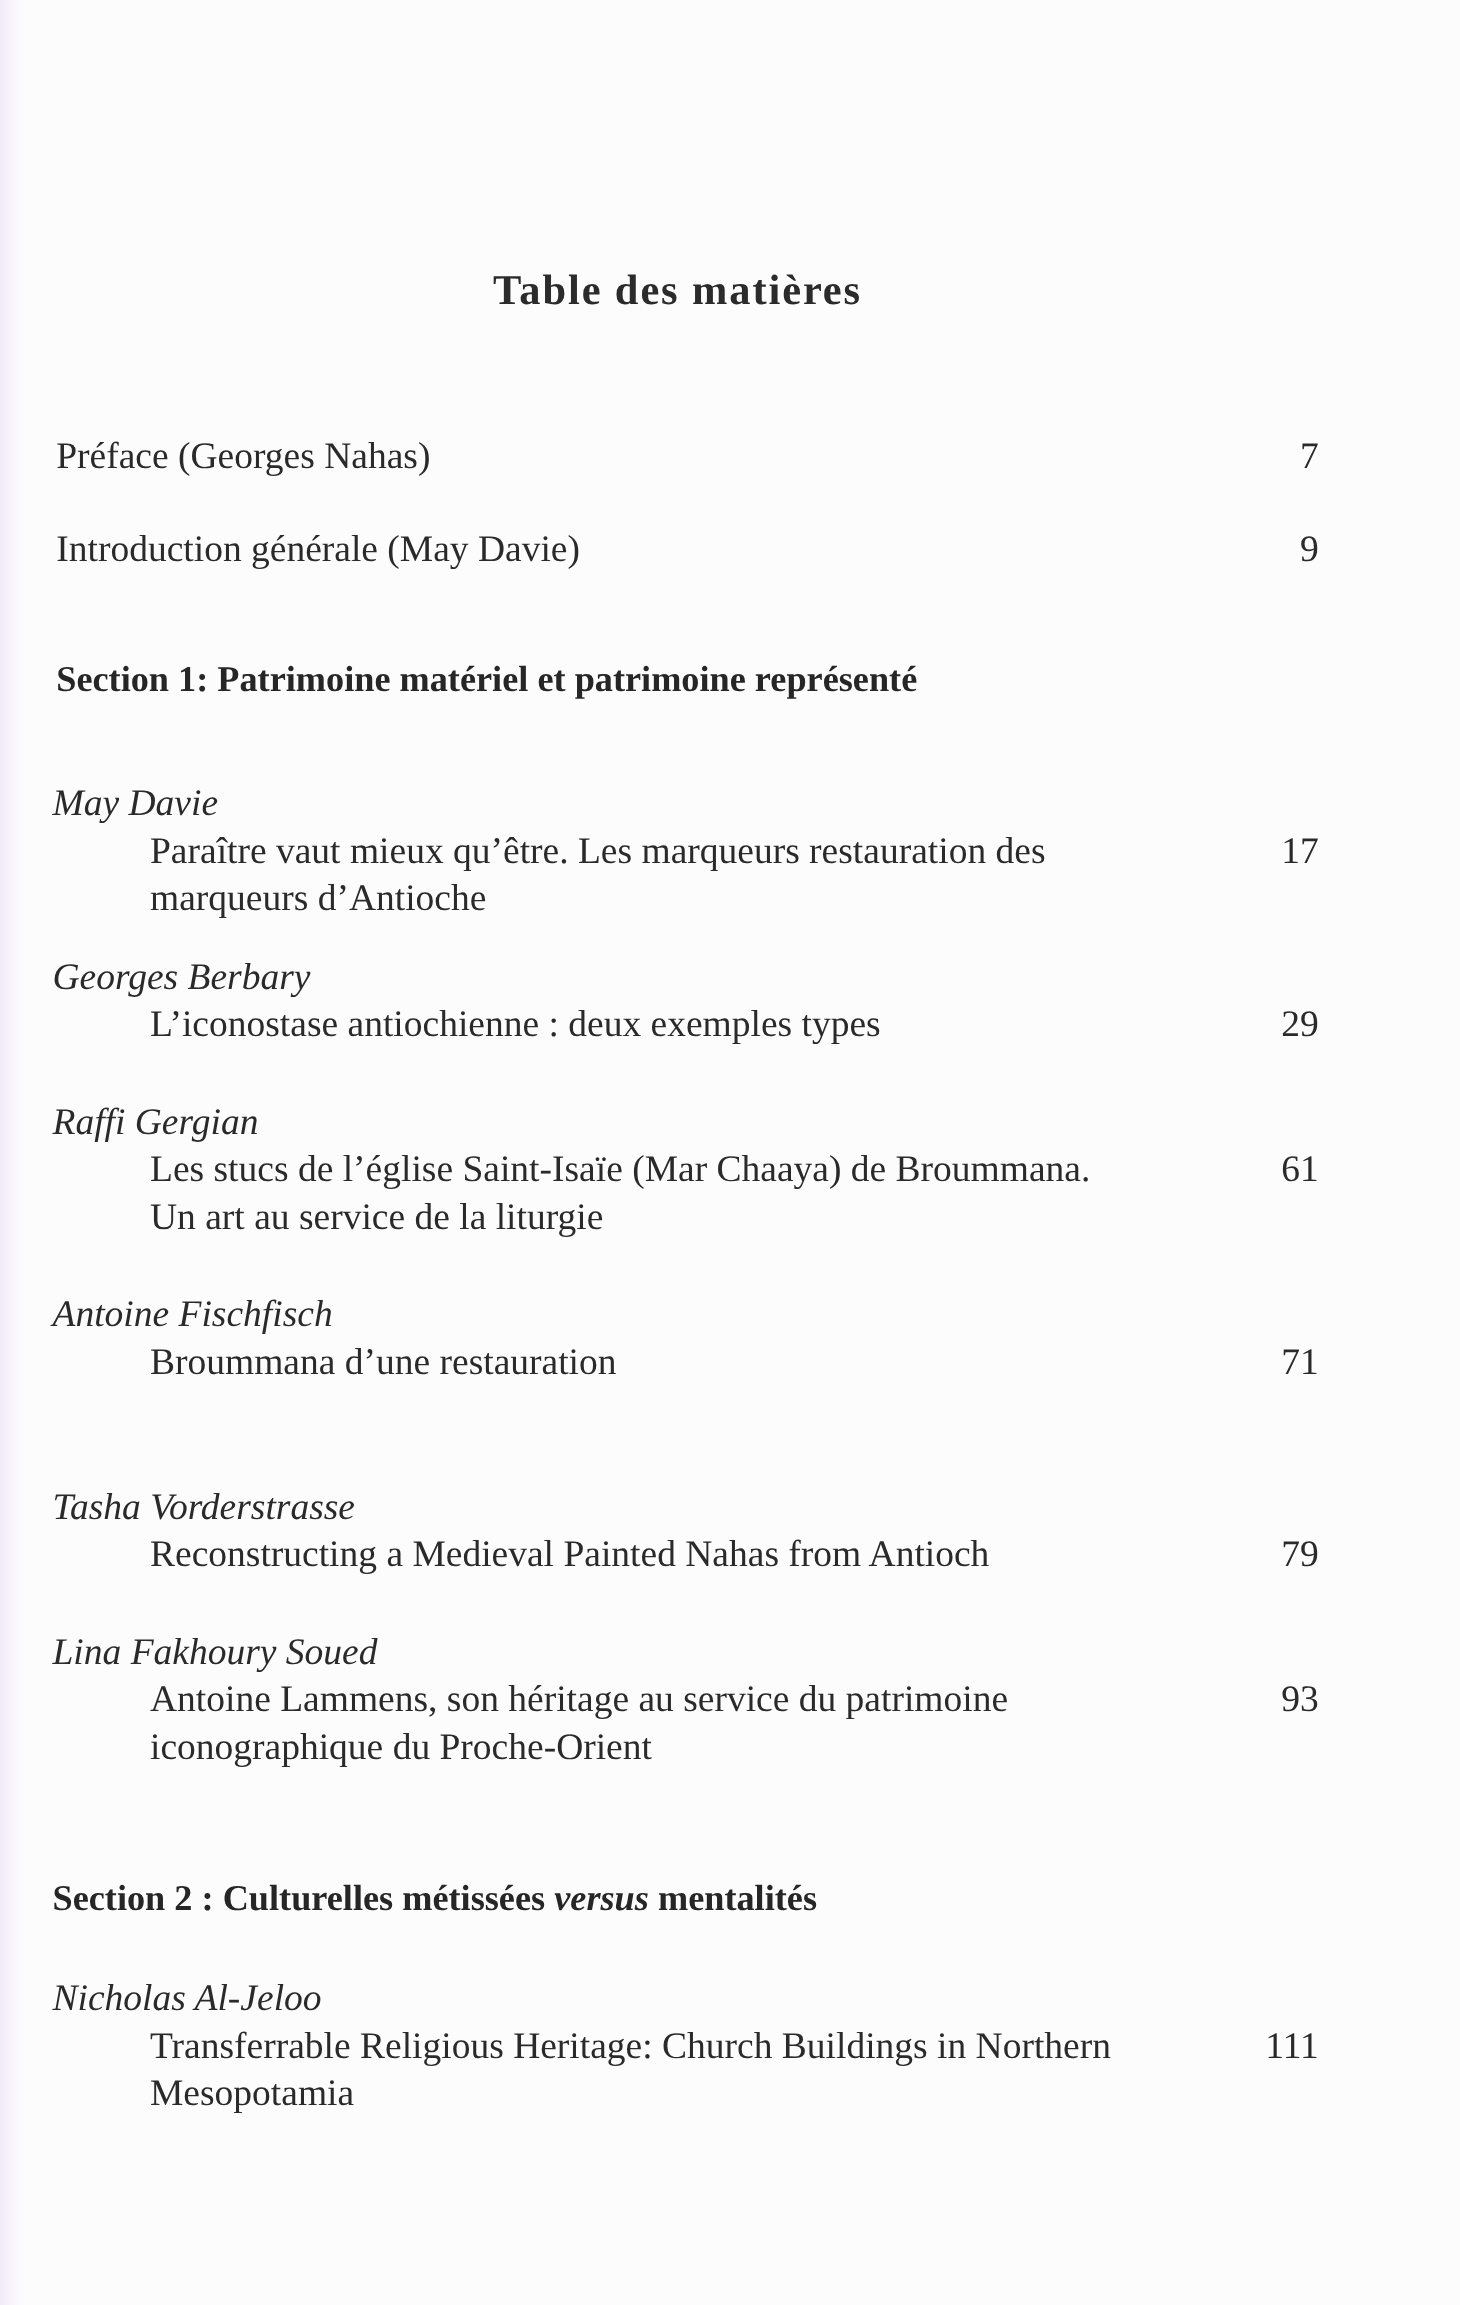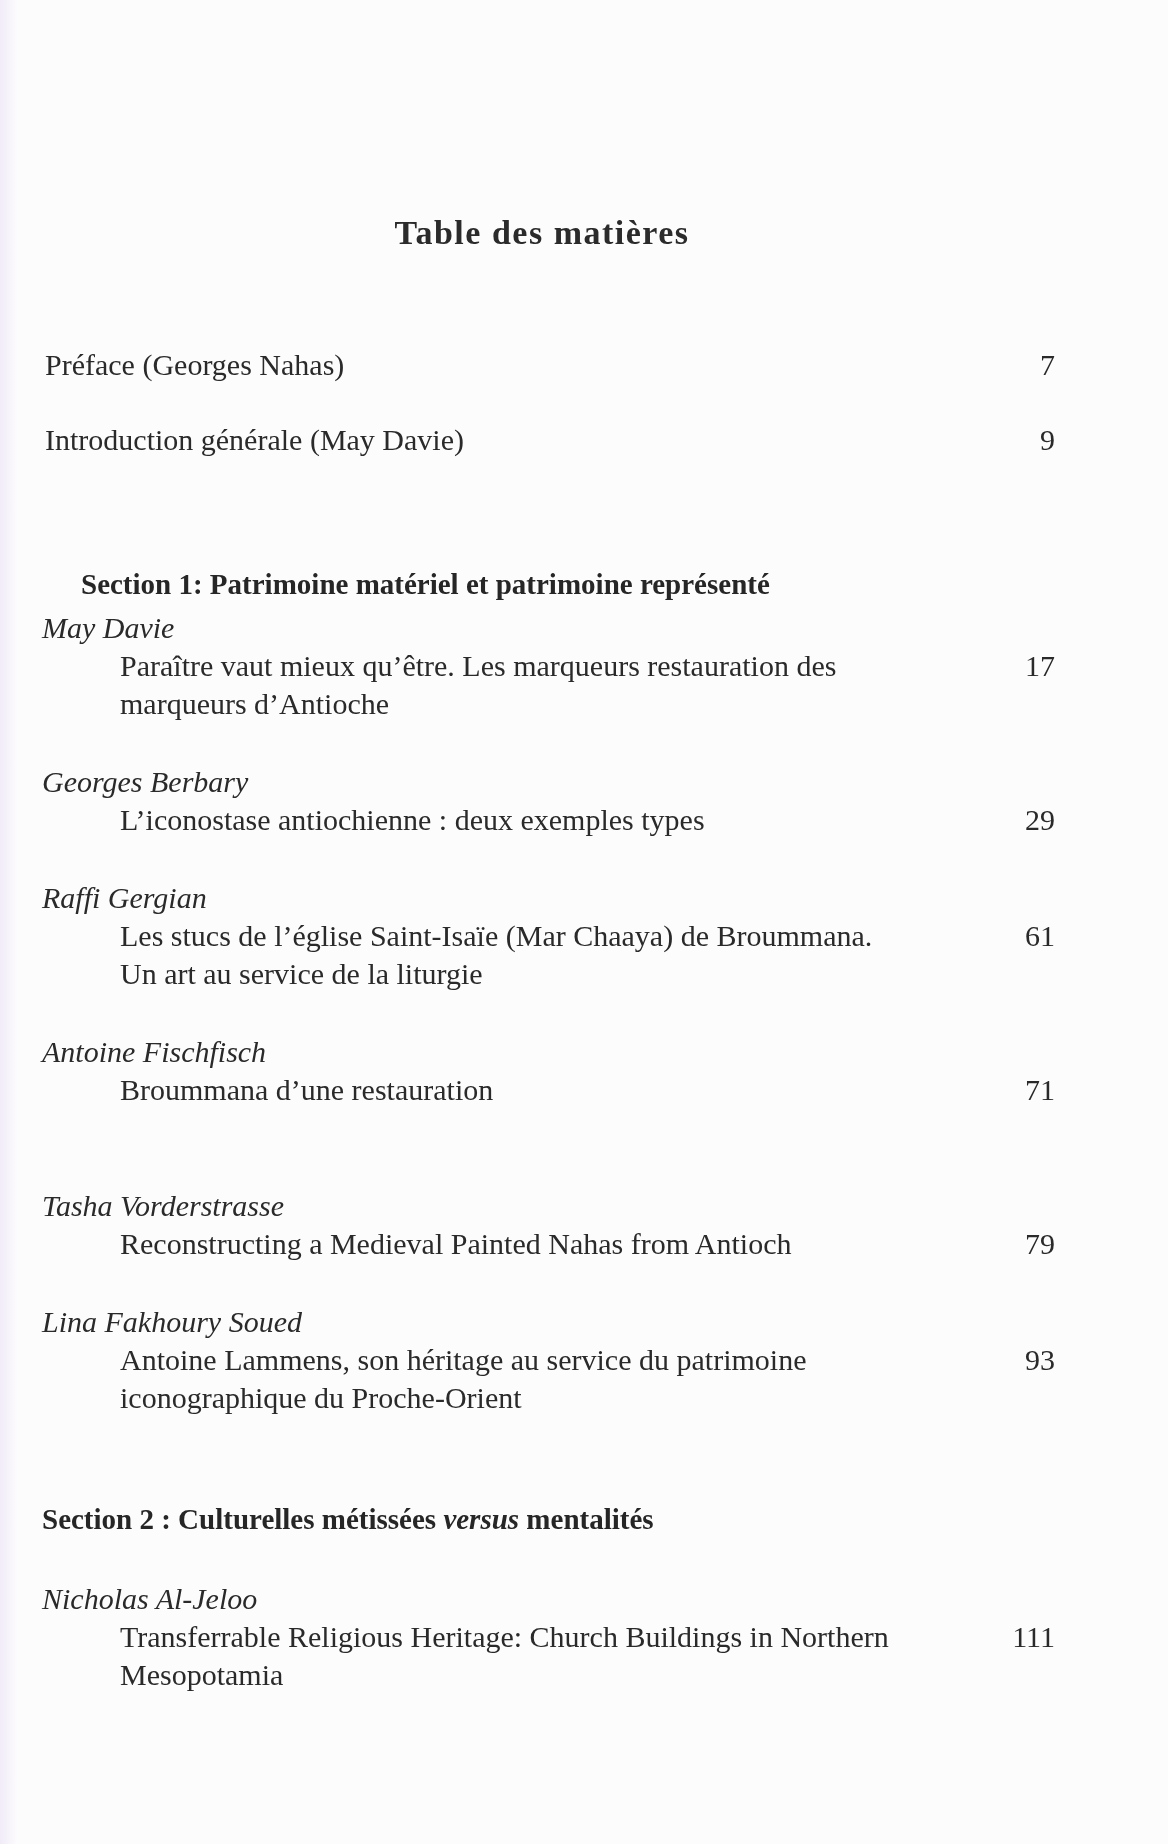--- a/index.html
+++ b/index.html
@@ -103,7 +103,7 @@
     <span class="page-num">9</span>
   </div>
 
-  <div class="section-heading" style="top:568px;margin-left:36px;">
+  <div class="section-heading" style="top:528px;">
     <span>Section 1: Patrimoine matériel et patrimoine représenté</span>
   </div>
 

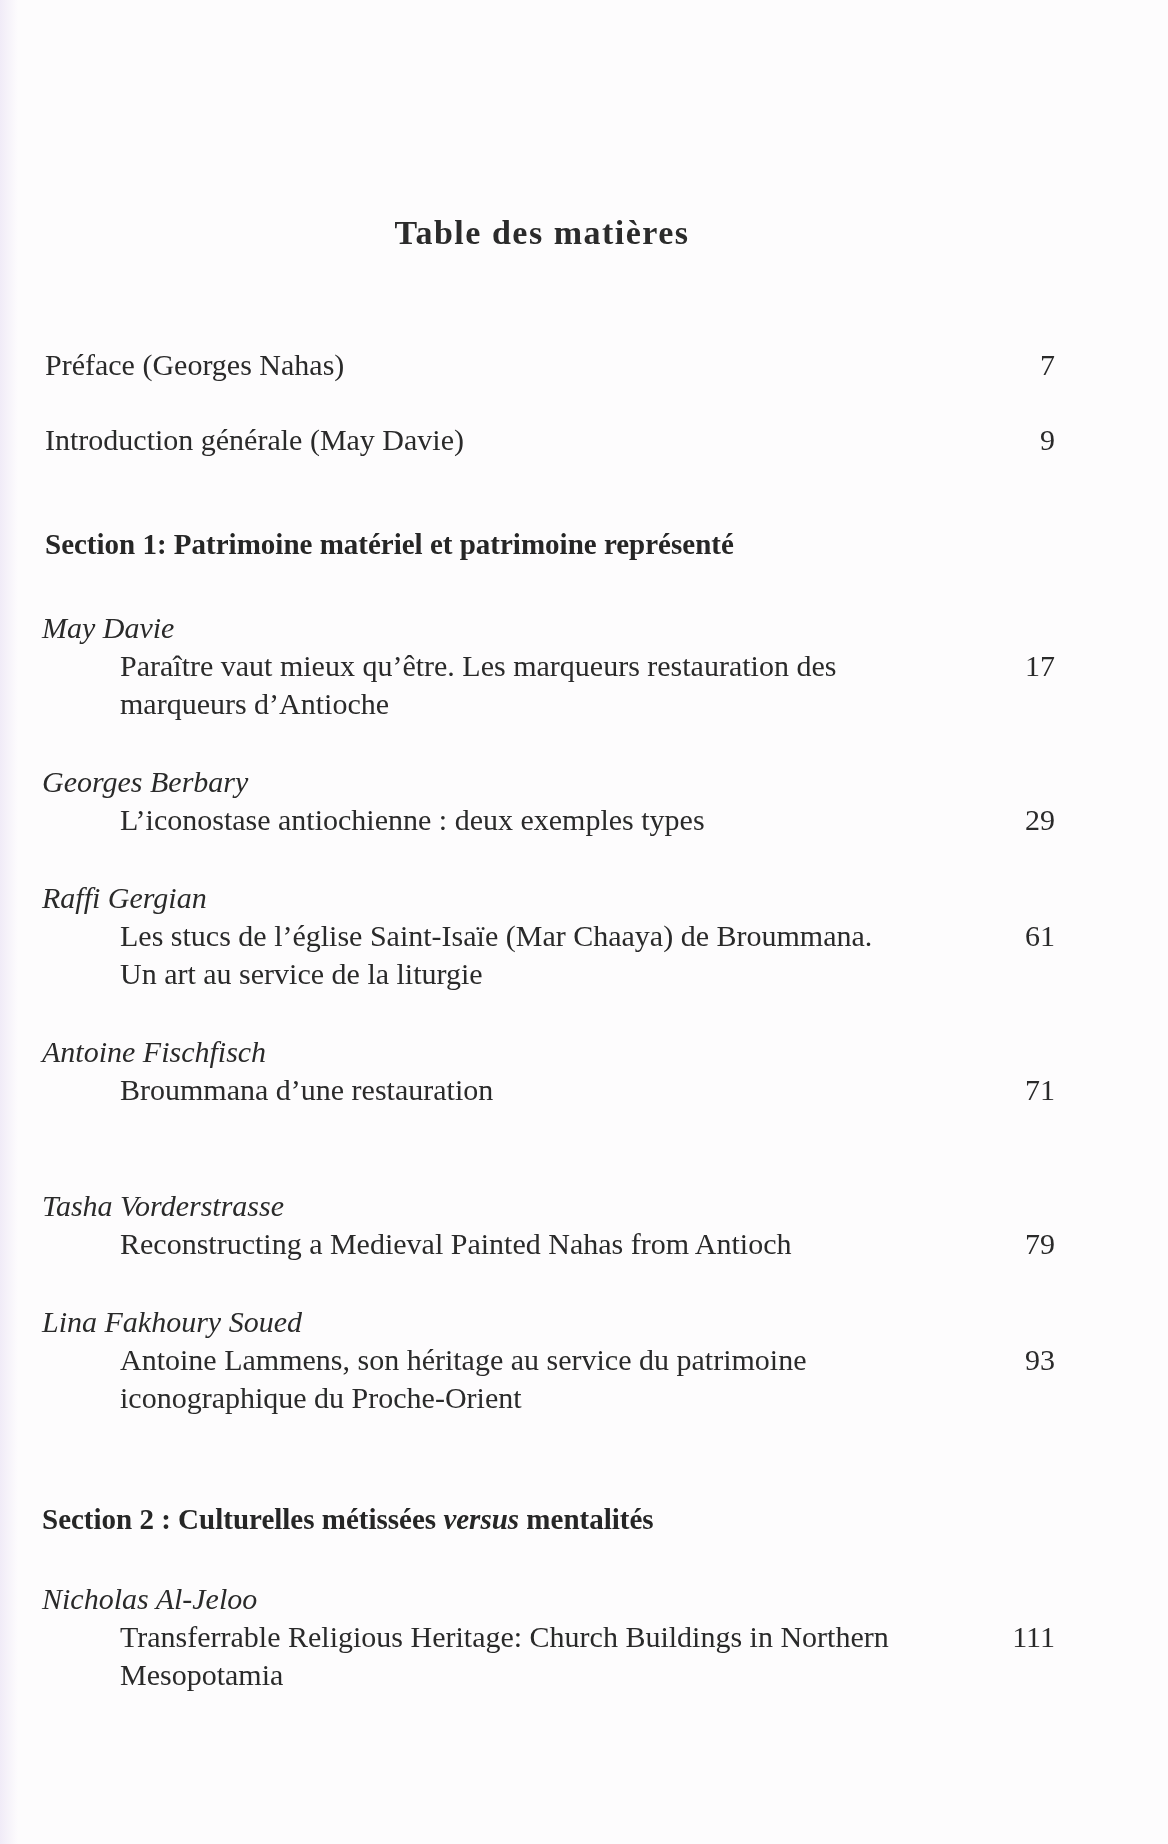--- a/index.html
+++ b/index.html
@@ -107,7 +107,7 @@
     <span>Section 1: Patrimoine matériel et patrimoine représenté</span>
   </div>
 
-  <div class="article" style="top:609px;">
+  <div class="article" style="top:624px;">
     <span class="author">May Davie</span>
     <span class="article-title">Paraître vaut mieux qu’être. Les marqueurs restauration des</span>
     <span class="article-title">marqueurs d’Antioche</span>

